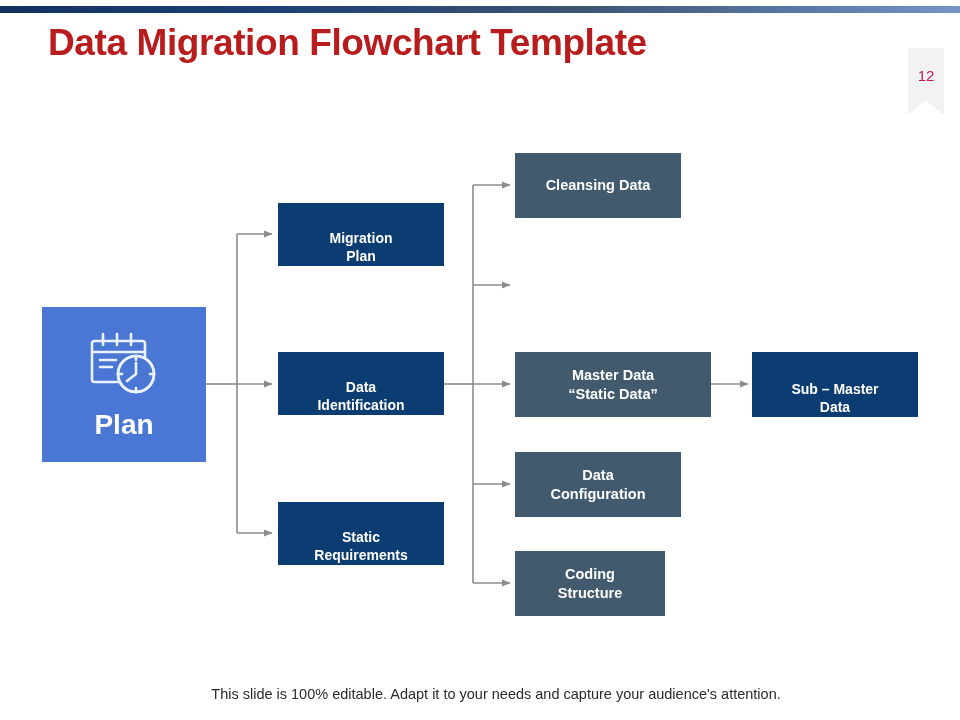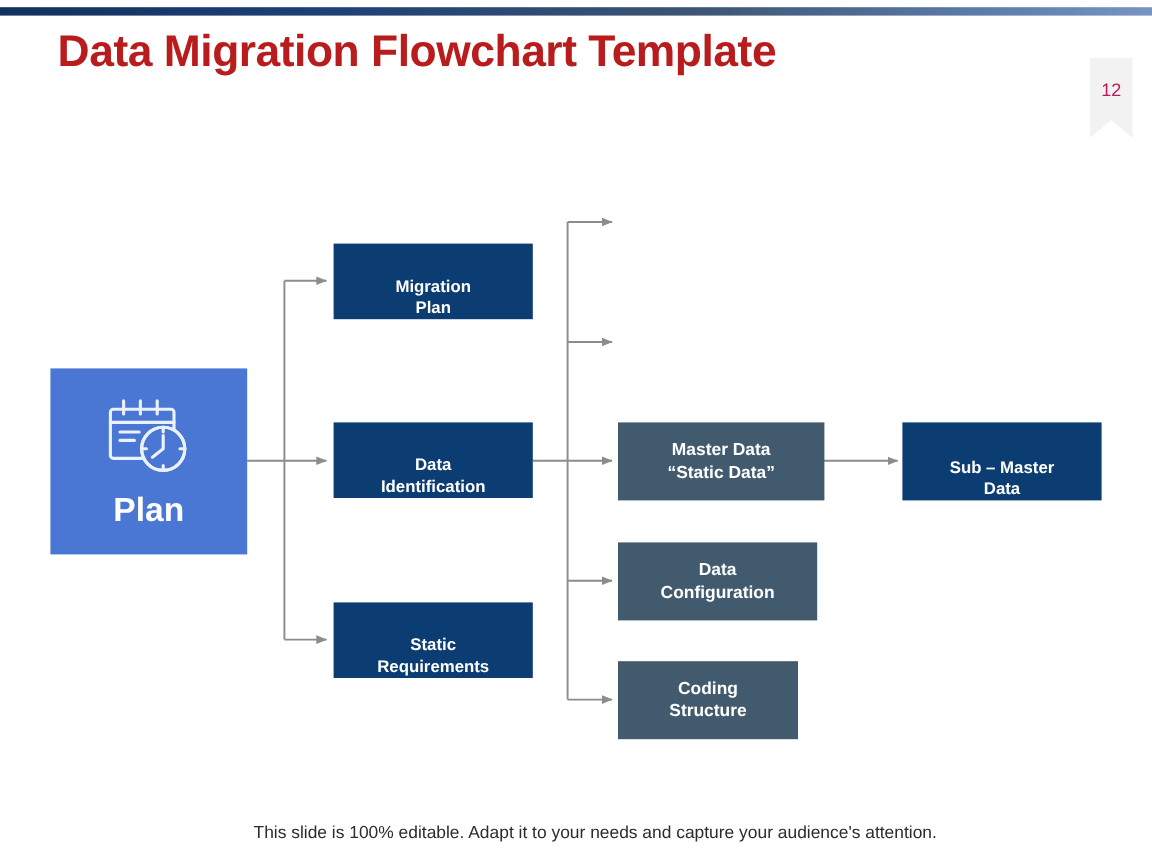--- a/index.html
+++ b/index.html
@@ -207,6 +207,12 @@
     </div>
   </div>
 
+  <div class="node node-slate" style="left:515px; top:153px; width:166px; height:65px;">
+    <div>
+      <span class="lbl">Cleansing Data</span>
+      <span class="lbl"></span>
+    </div>
+  </div>
 
 
   <div class="node node-slate" style="left:515px; top:352px; width:172px; height:65px;">

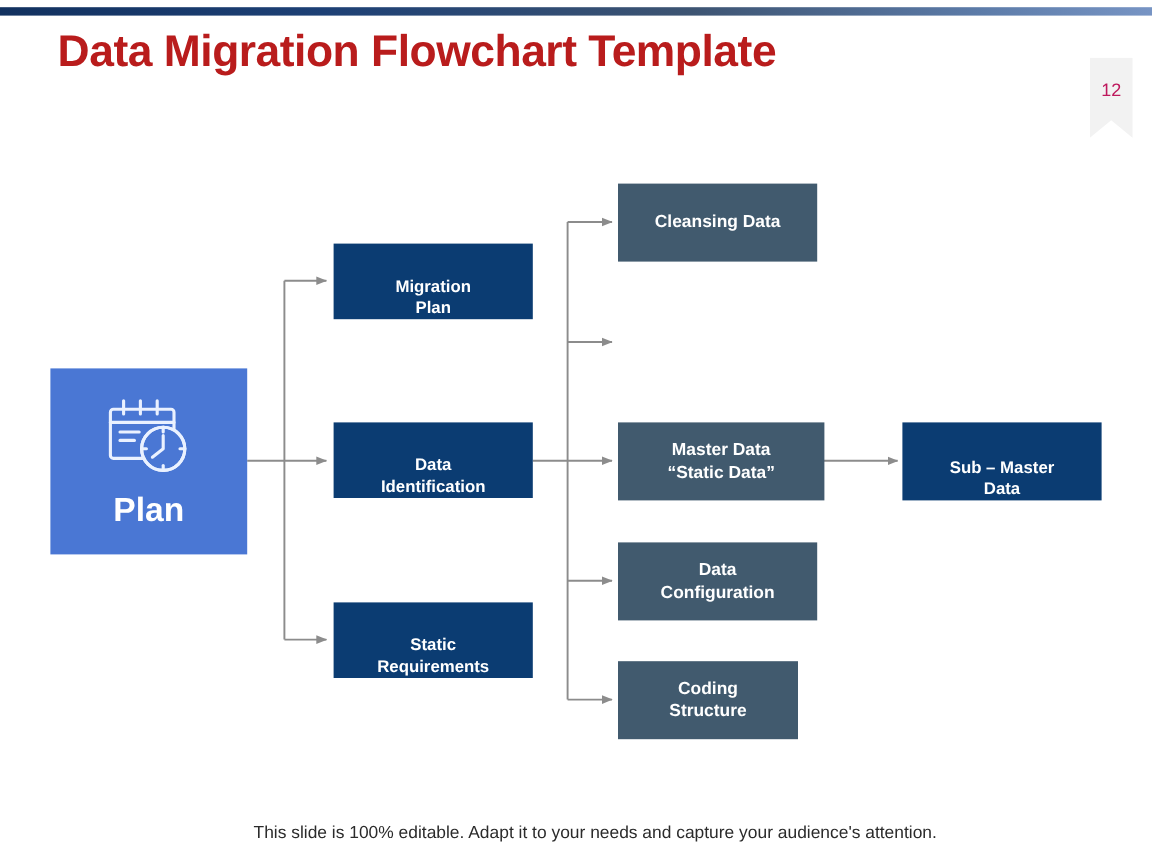--- a/index.html
+++ b/index.html
@@ -215,7 +215,7 @@
   </div>
 
 
-  <div class="node node-slate" style="left:515px; top:352px; width:172px; height:65px;">
+  <div class="node node-slate" style="left:515px; top:352px; width:196px; height:65px;">
     <div>
       <span class="lbl">Master Data</span>
       <span class="lbl">“Static Data”</span>

